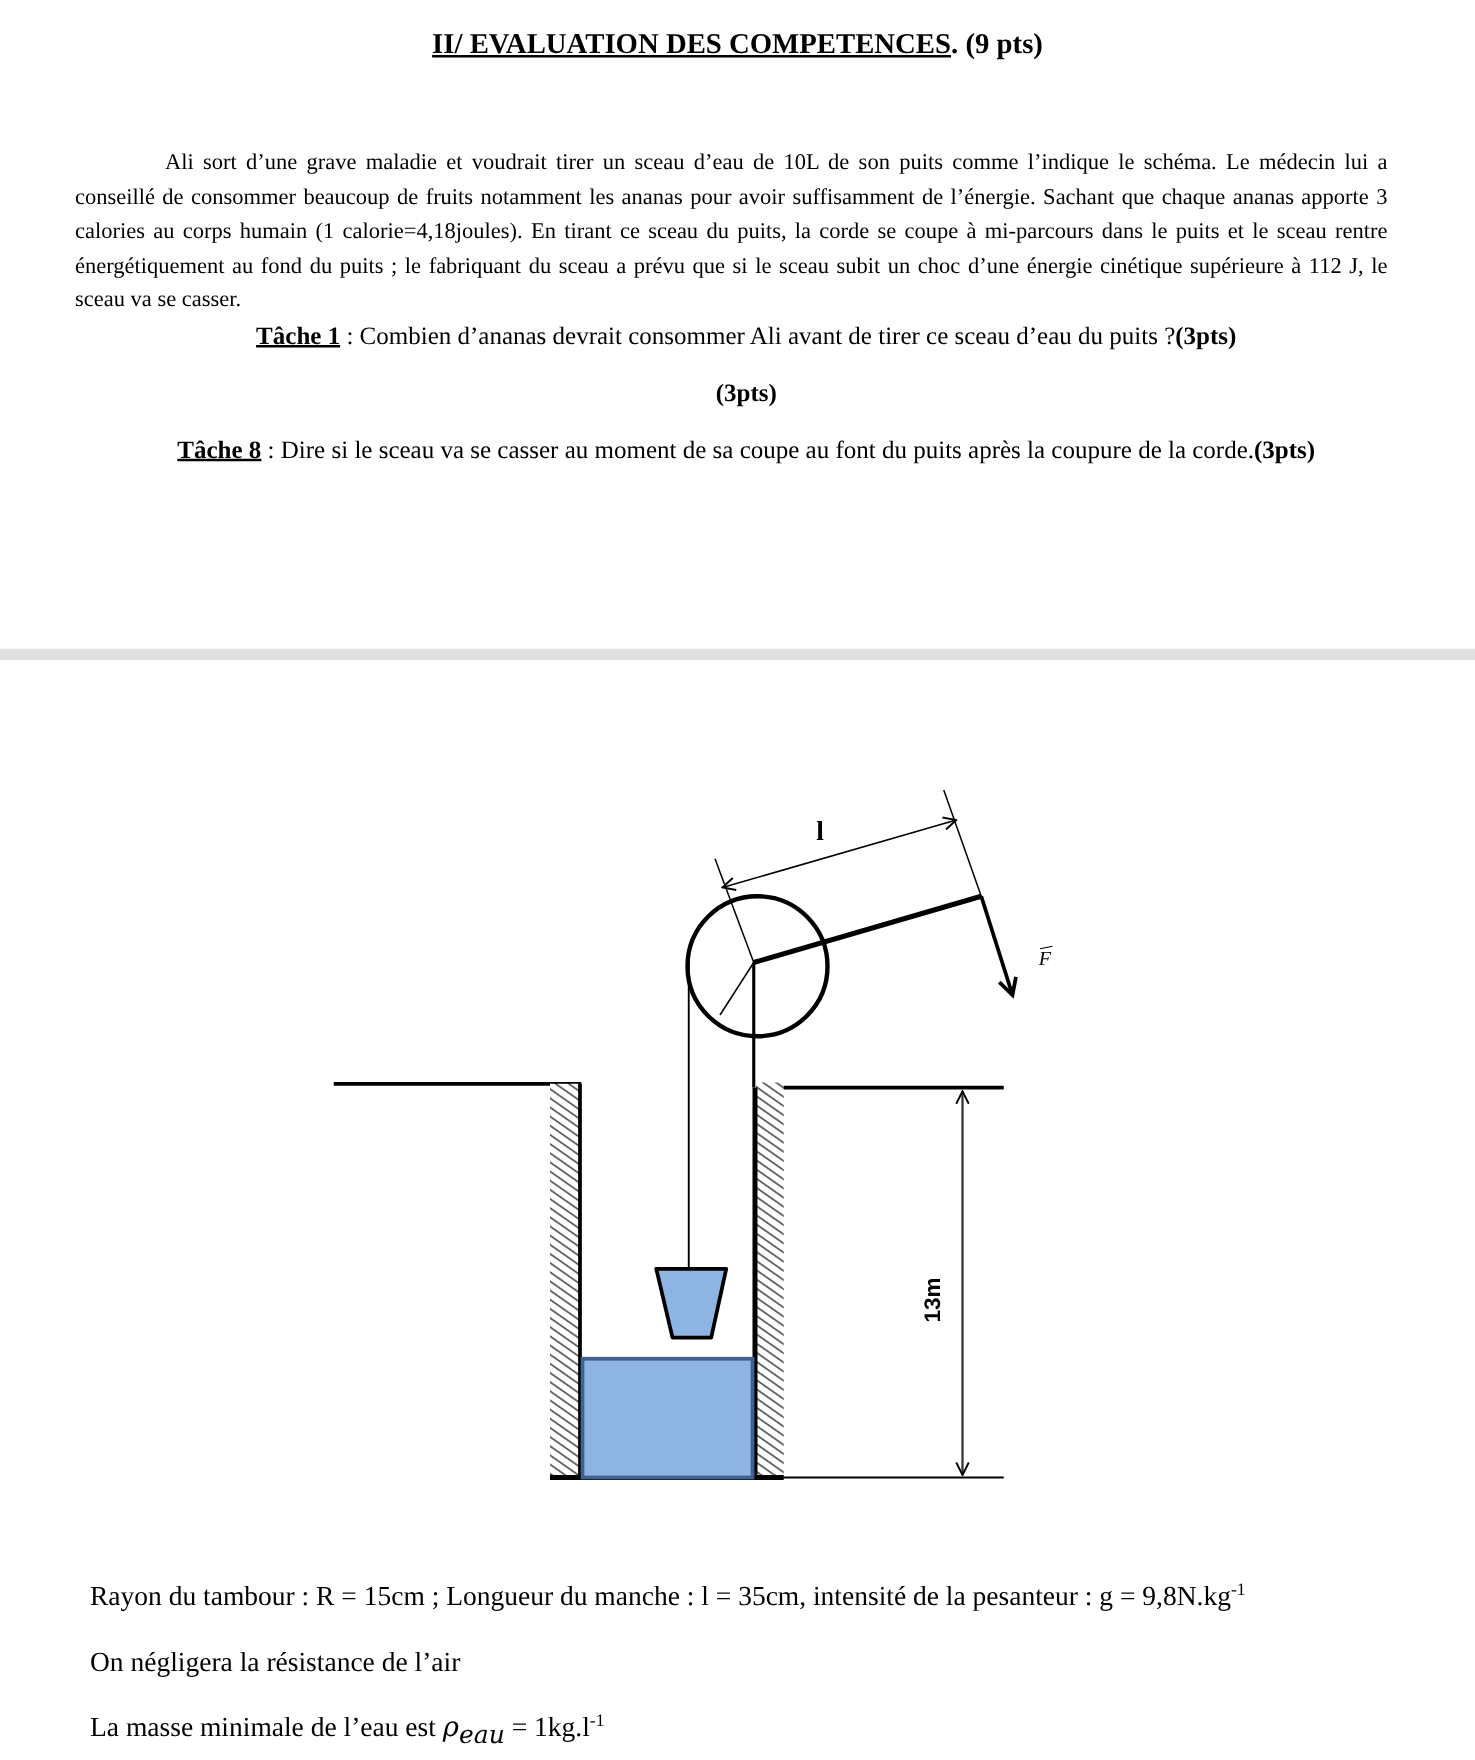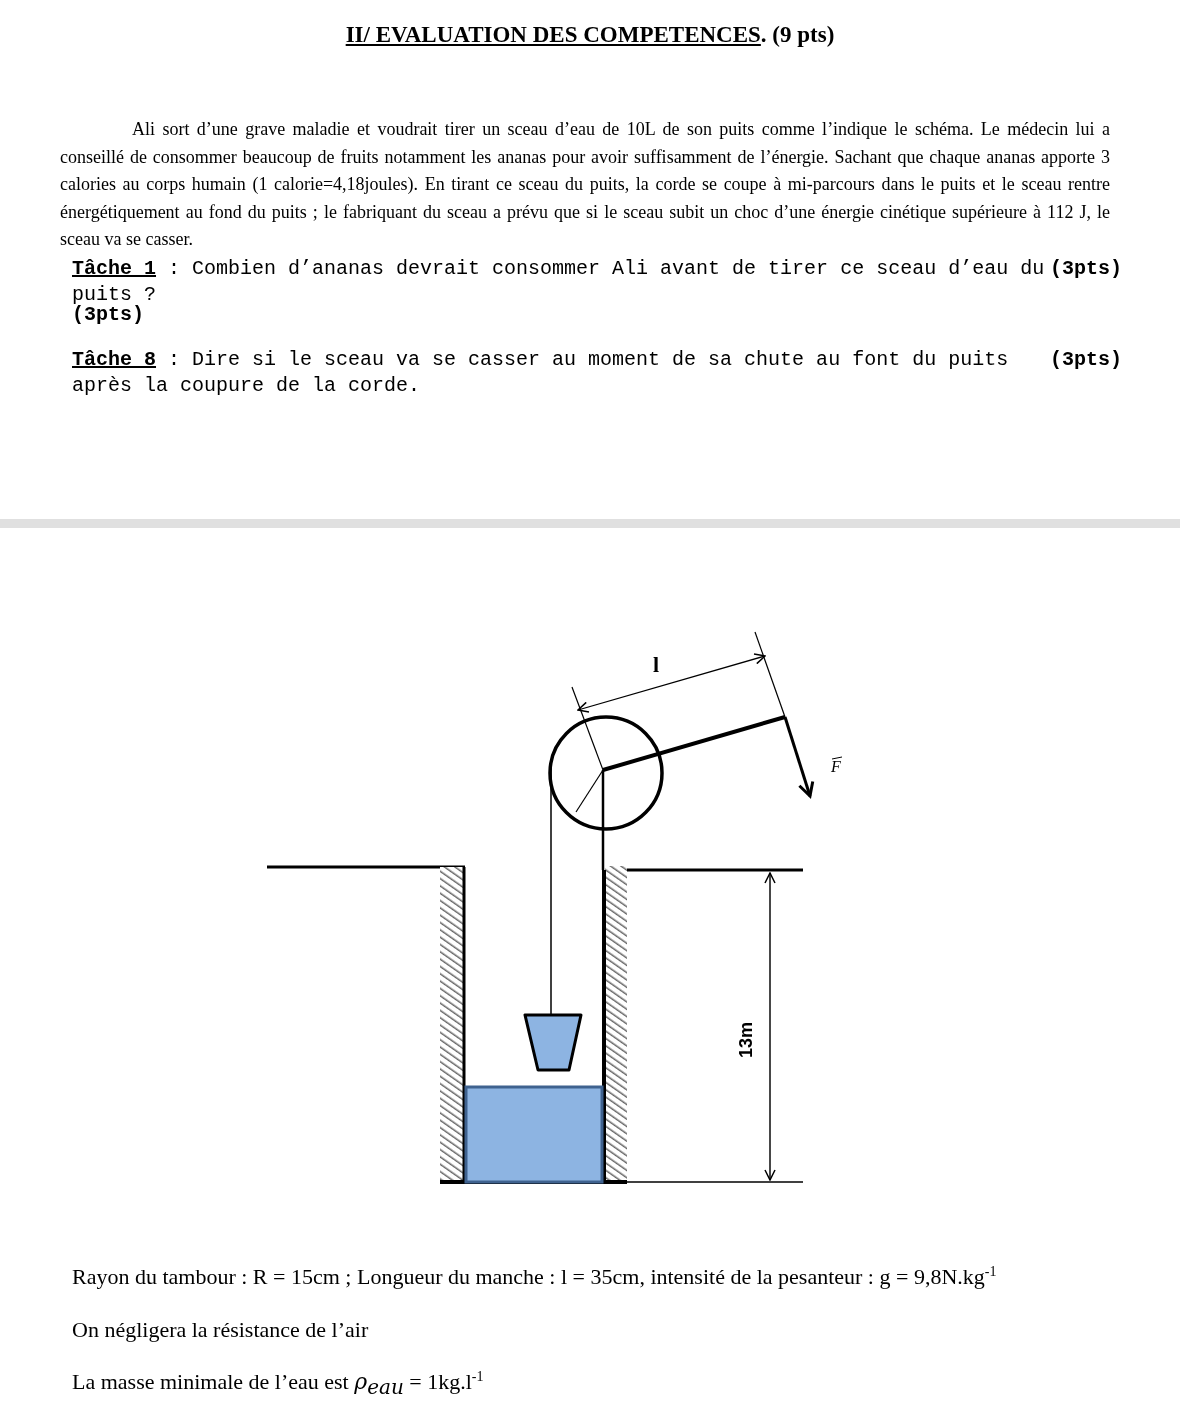--- a/index.html
+++ b/index.html
@@ -20,7 +20,7 @@
     .para .indent { display: inline-block; width: 72px; }
     .task {
       position: absolute; left: 72px; width: 1050px; font-size: 20px; line-height: 26px;
-      display: flex; justify-content: space-between; align-items: baseline; font-family: Liberation Mono, monospace;
+      display: flex; justify-content: center; align-items: baseline;
     }
     .task .lbl { font-weight: bold; text-decoration: underline; }
     .task .pts { font-weight: bold; }

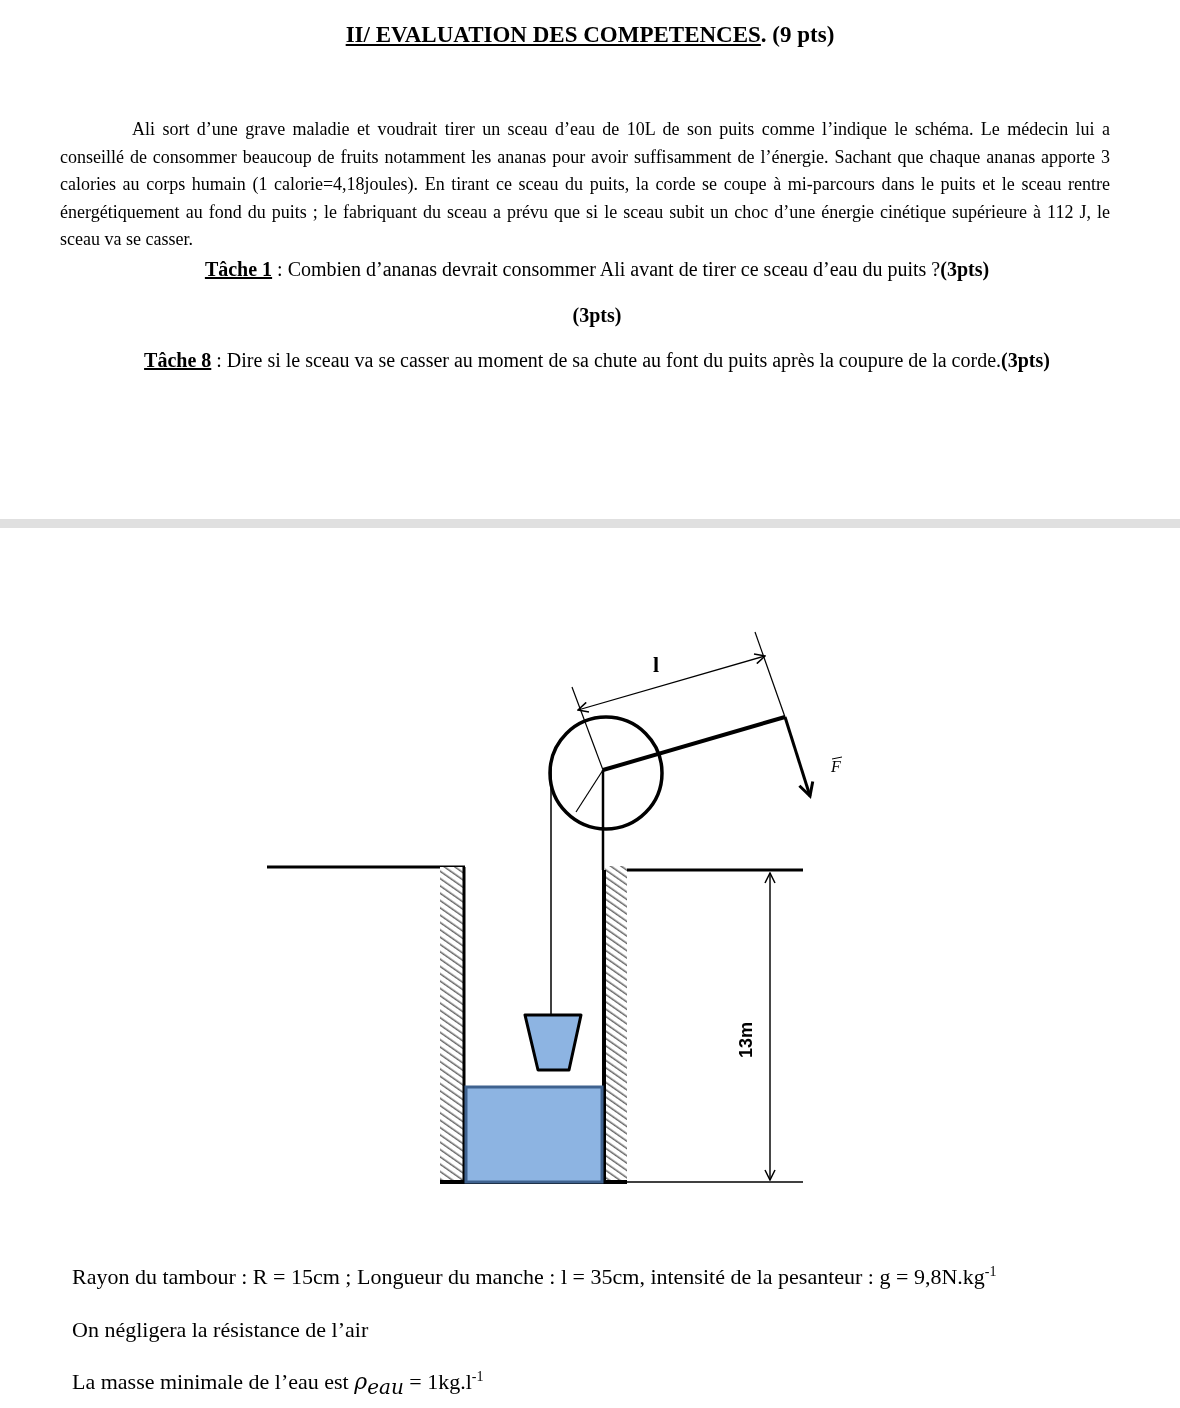--- a/index.html
+++ b/index.html
@@ -50,7 +50,7 @@
   <span class="pts">(3pts)</span>
 </div>
 <div class="task" style="top:347px;">
-  <span><span class="lbl">Tâche 8</span><span> : Dire si le sceau va se casser au moment de sa chute au font du puits après la coupure de la corde.</span></span>
+  <span><span class="lbl">Tâche 8</span><span> : Dire si le sceau va se casser au moment de sa coupe au font du puits après la coupure de la corde.</span></span>
   <span class="pts">(3pts)</span>
 </div>
 

